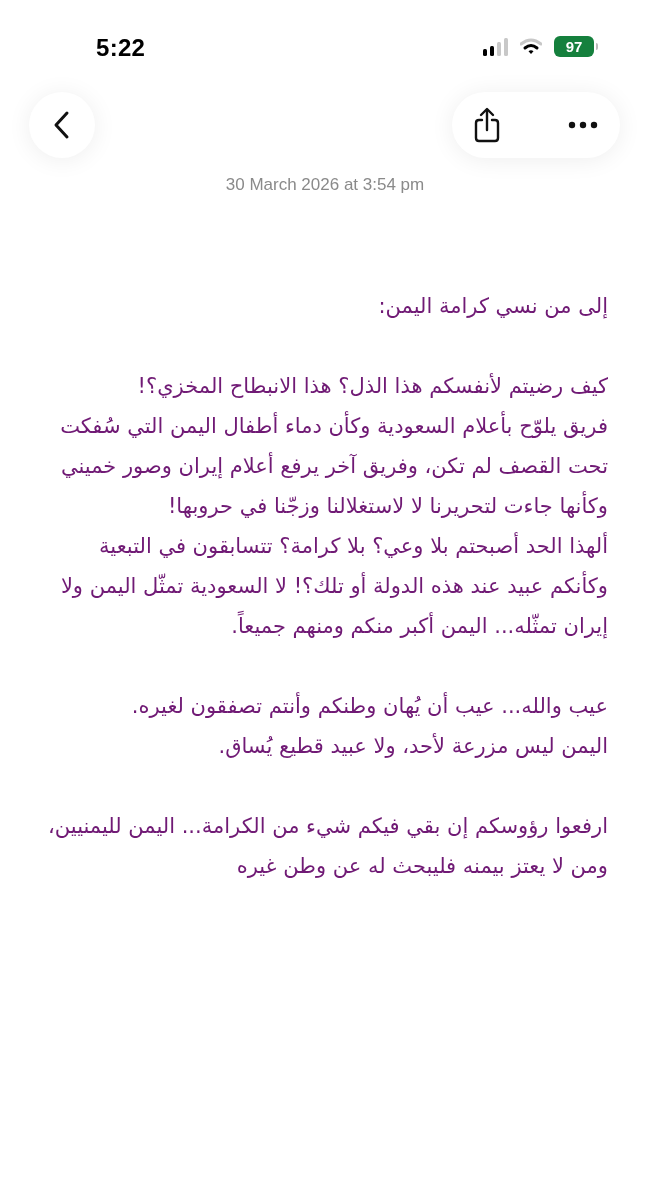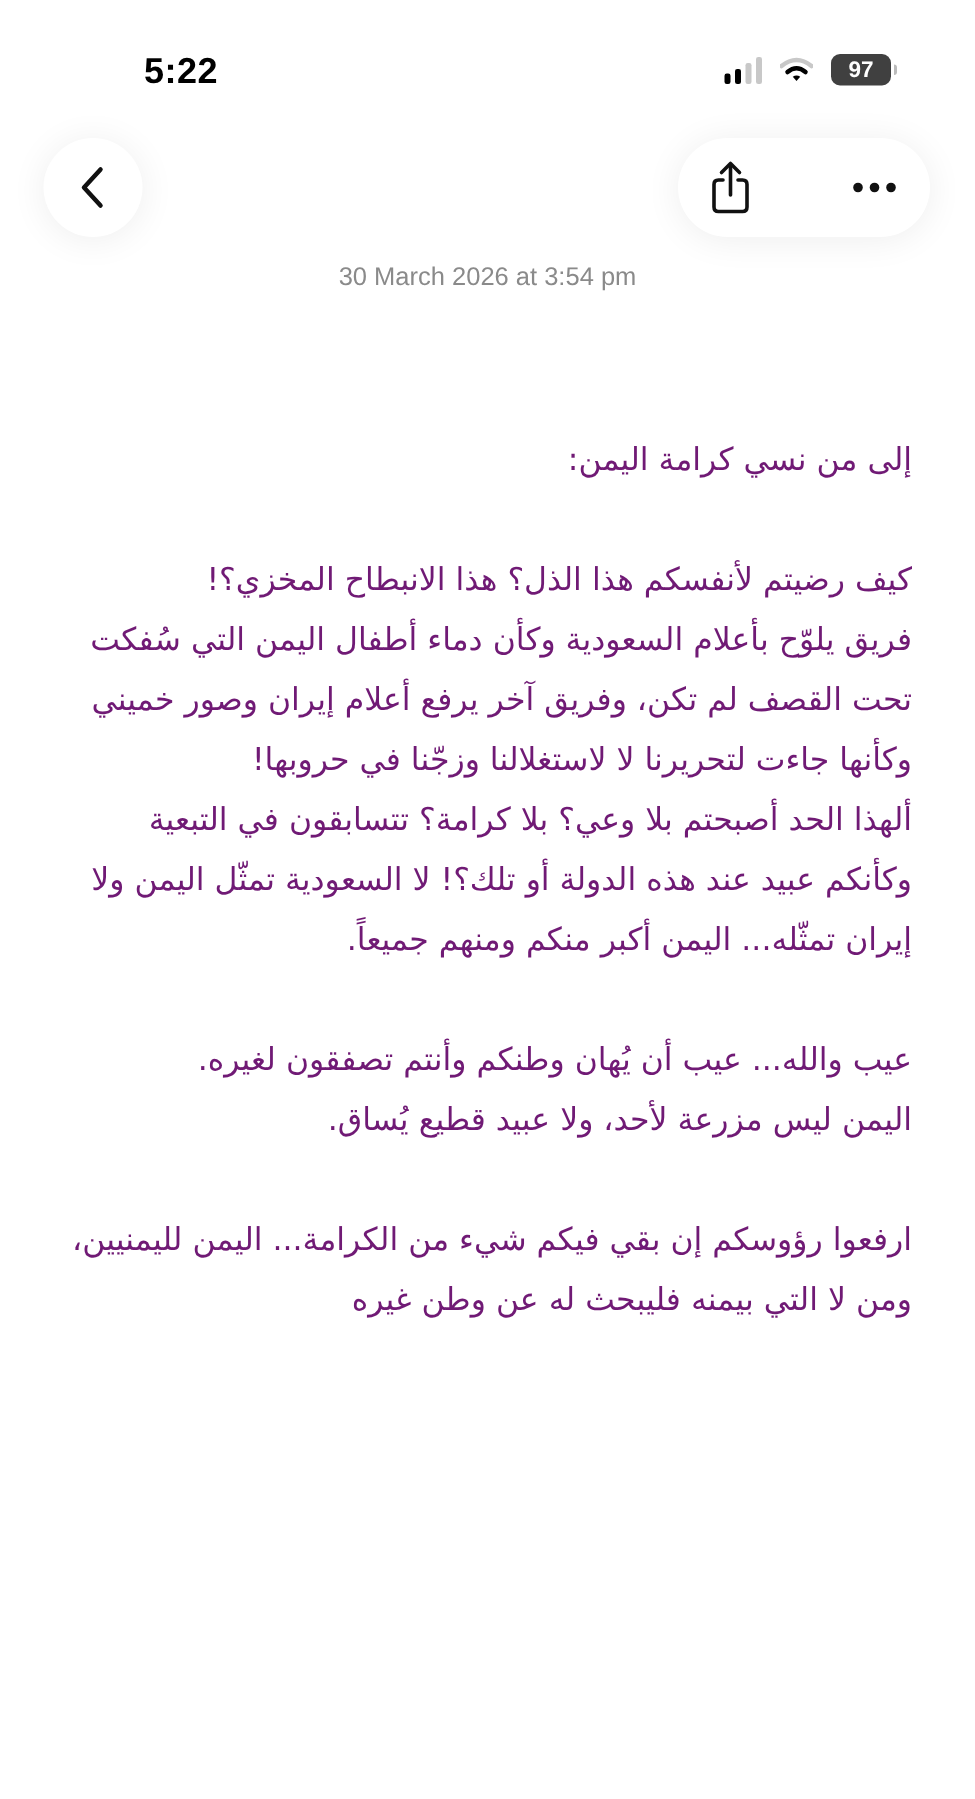--- a/index.html
+++ b/index.html
@@ -22,7 +22,7 @@
     .signal span.off { background: #c8c8c8; }
     .battery {
       position: relative; display: flex; align-items: center; justify-content: center;
-      width: 40px; height: 21px; background: #404040; border-radius: 6px;
+      width: 40px; height: 21px; background: #15803d; border-radius: 6px;
       color: #fff; font-family: "Liberation Sans", sans-serif; font-weight: 700; font-size: 15px;
     }
     .battery::after {

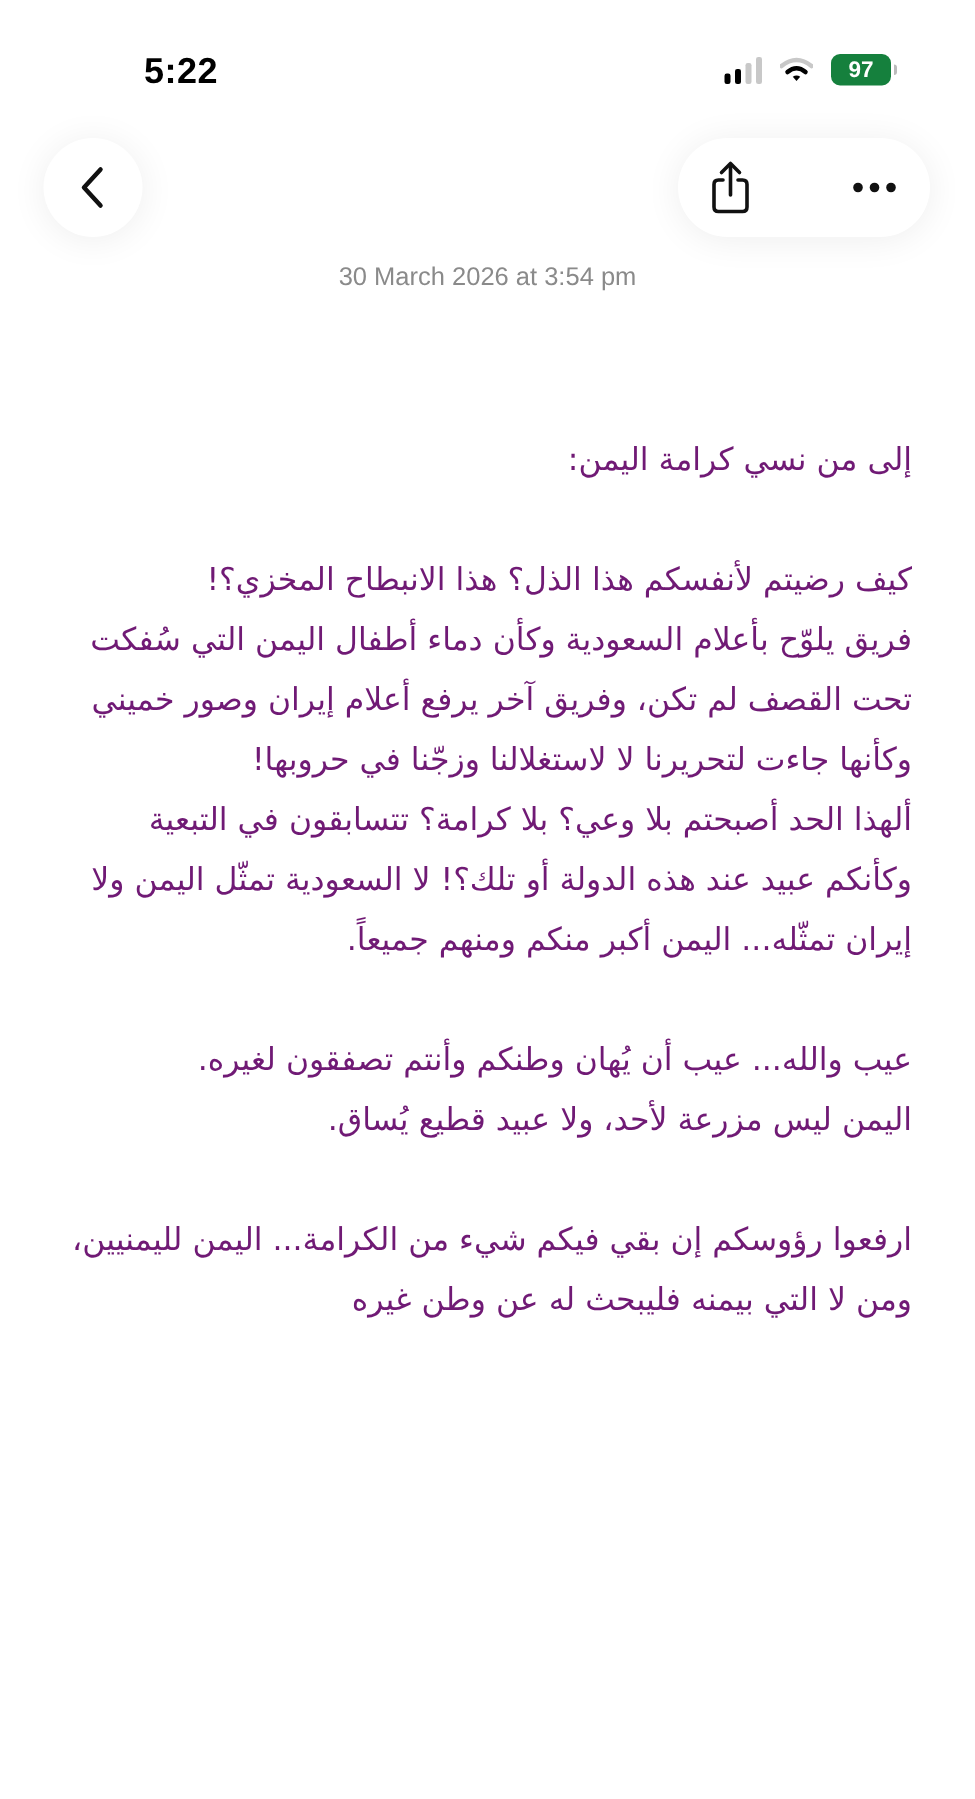--- a/index.html
+++ b/index.html
@@ -119,7 +119,7 @@
     <p>عيب والله... عيب أن يُهان وطنكم وأنتم تصفقون لغيره.
 اليمن ليس مزرعة لأحد، ولا عبيد قطيع يُساق.</p>
     <div class="gap"></div>
-    <p>ارفعوا رؤوسكم إن بقي فيكم شيء من الكرامة... اليمن لليمنيين، ومن لا التي بيمنه فليبحث له عن وطن غيره</p>
+    <p>ارفعوا رؤوسكم إن بقي فيكم شيء من الكرامة... اليمن لليمنيين، ومن لا يعتز بيمنه فليبحث له عن وطن غيره</p>
   </div>
 
 </div>

